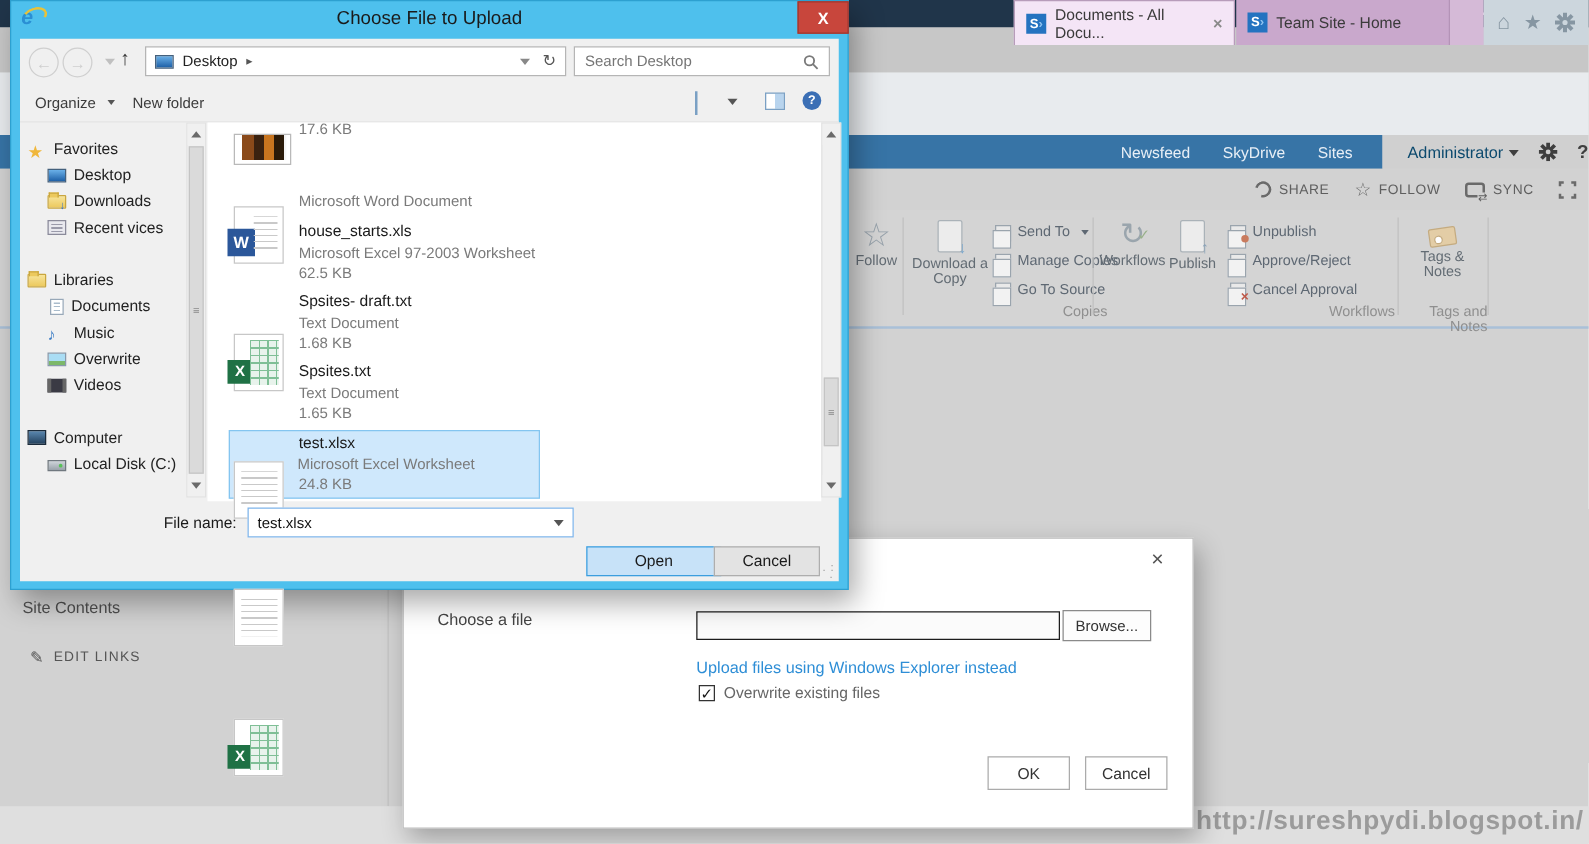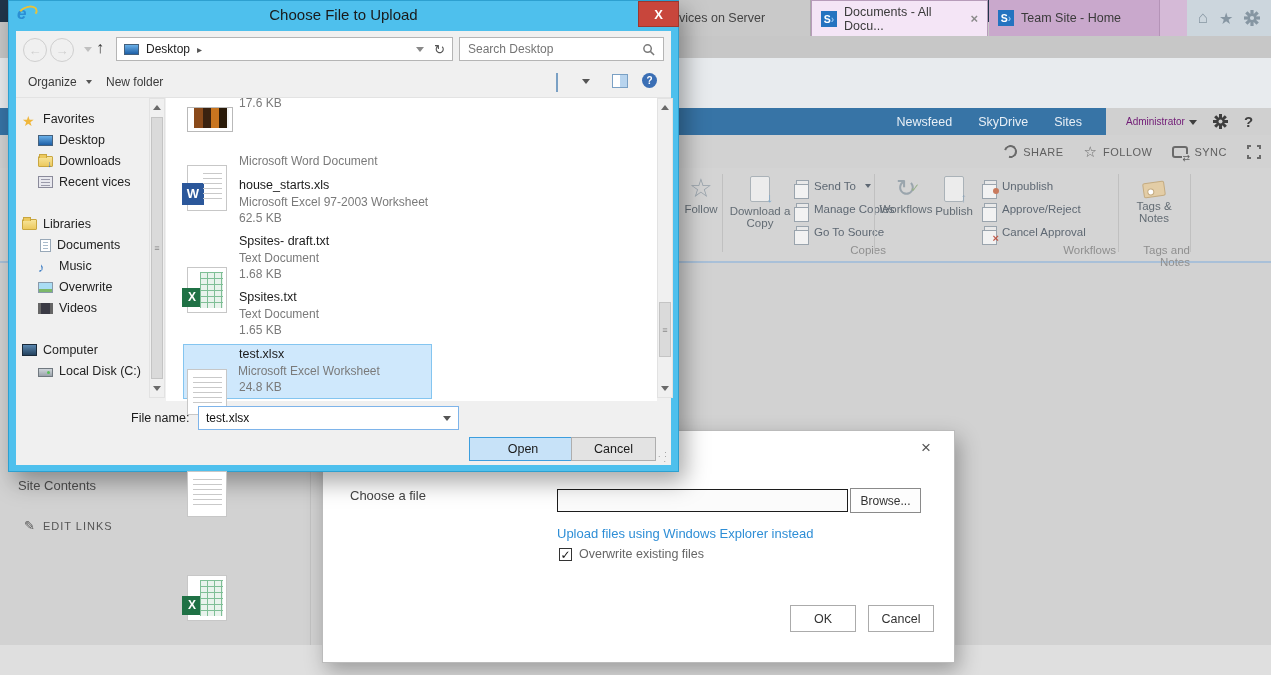--- a/index.html
+++ b/index.html
@@ -182,9 +182,6 @@
   <div class="abs winbtn wclose" style="left:1237px;width:34px">X</div>
 
   <div class="abs" id="tabrow"></div>
-  <div class="abs tab" id="tab-partial">
-    <span>vices on Server</span>
-  </div>
   <div class="abs tab" id="tab-active">
     <span class="sp-ic">S<i>›</i></span>
     <span>Documents - All Docu...</span>

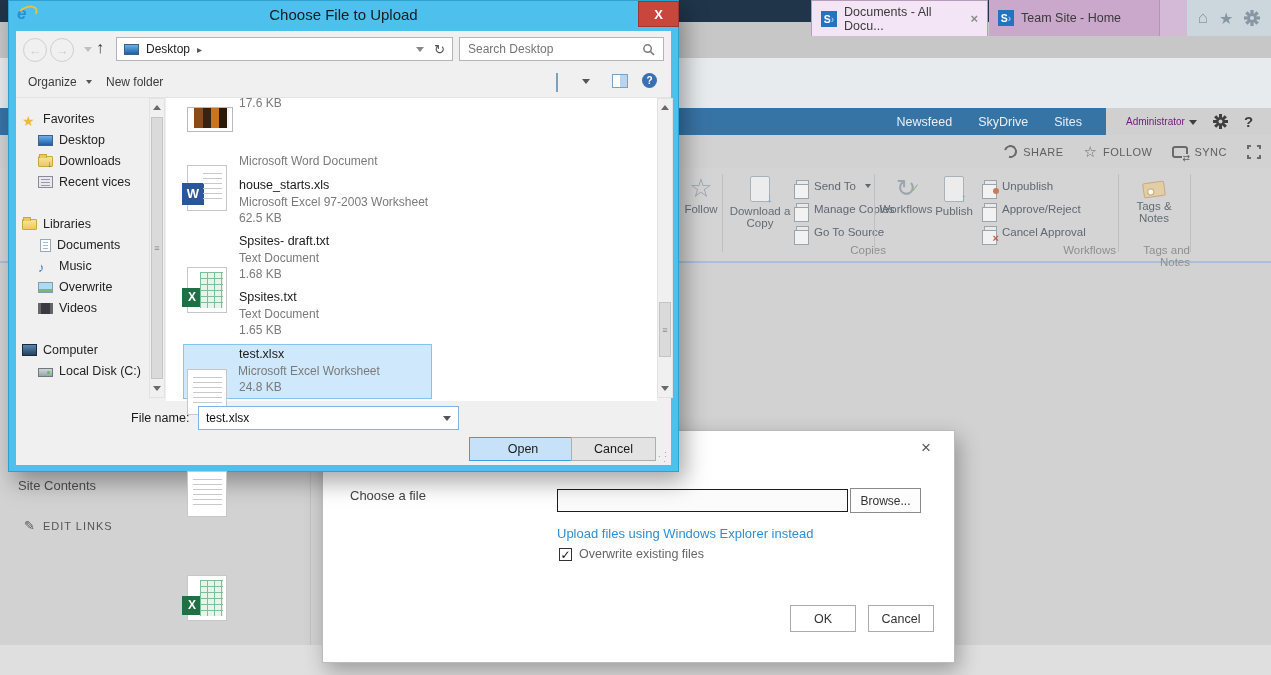--- a/index.html
+++ b/index.html
@@ -35,7 +35,7 @@
   #suitebar { left:0; top:108px; width:1106px; height:27px; background:#3774a6; display:flex; align-items:center; justify-content:flex-end; gap:26px; padding-right:24px; }
   #suitebar .sb-link { color:#e8eff6; font-size:12.5px; }
   #suiteright { left:1106px; top:108px; width:165px; height:27px; background:#d0d0d0; display:flex; align-items:center; gap:0; }
-  #admin { color:#701a75; font-size:10px; margin-left:20px; }
+  #admin { color:#0c4a6e; font-size:13px; margin-left:20px; }
   .caret-dn { display:inline-block; width:0; height:0; border-left:4px solid transparent; border-right:4px solid transparent; border-top:5px solid #3f3f3f; vertical-align:middle; margin-left:4px; }
   #help-q { color:#3f3f3f; font-size:15px; font-weight:bold; margin-left:16px; }
 

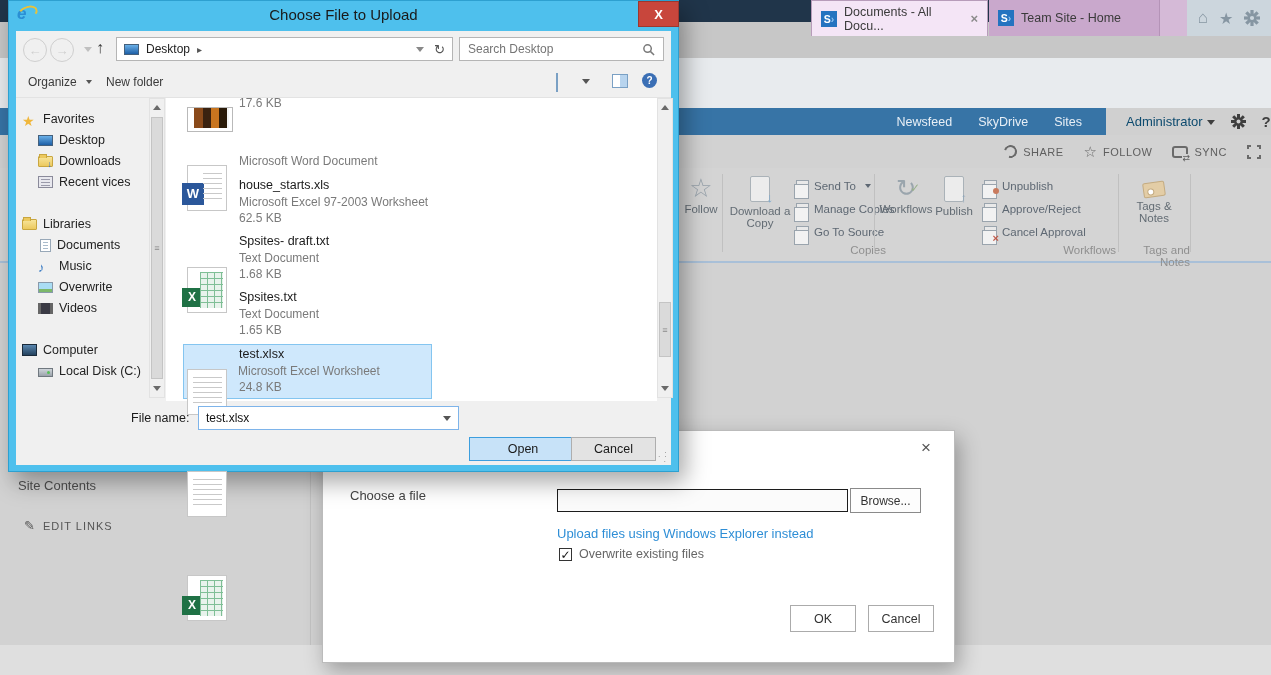--- a/index.html
+++ b/index.html
@@ -310,6 +310,7 @@
   </div>
   <div class="abs" id="vline"></div>
   <div class="abs" id="botstrip"></div>
+  <div class="abs" id="watermark">http://sureshpydi.blogspot.in/</div>
 
   <div class="abs" id="updlg">
     <span class="abs" id="upd-close">×</span>

